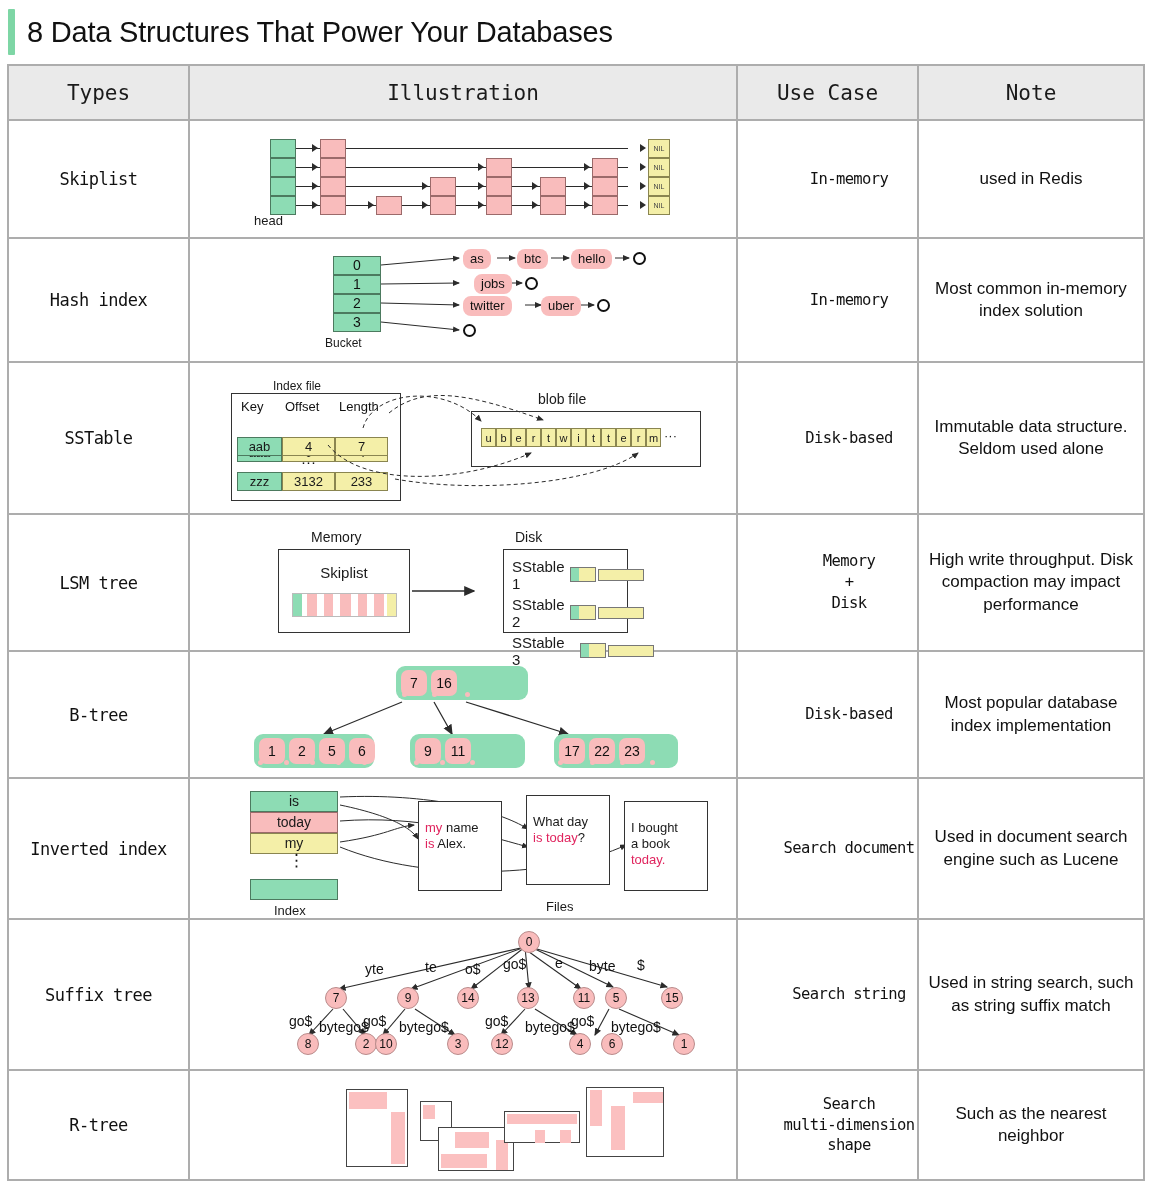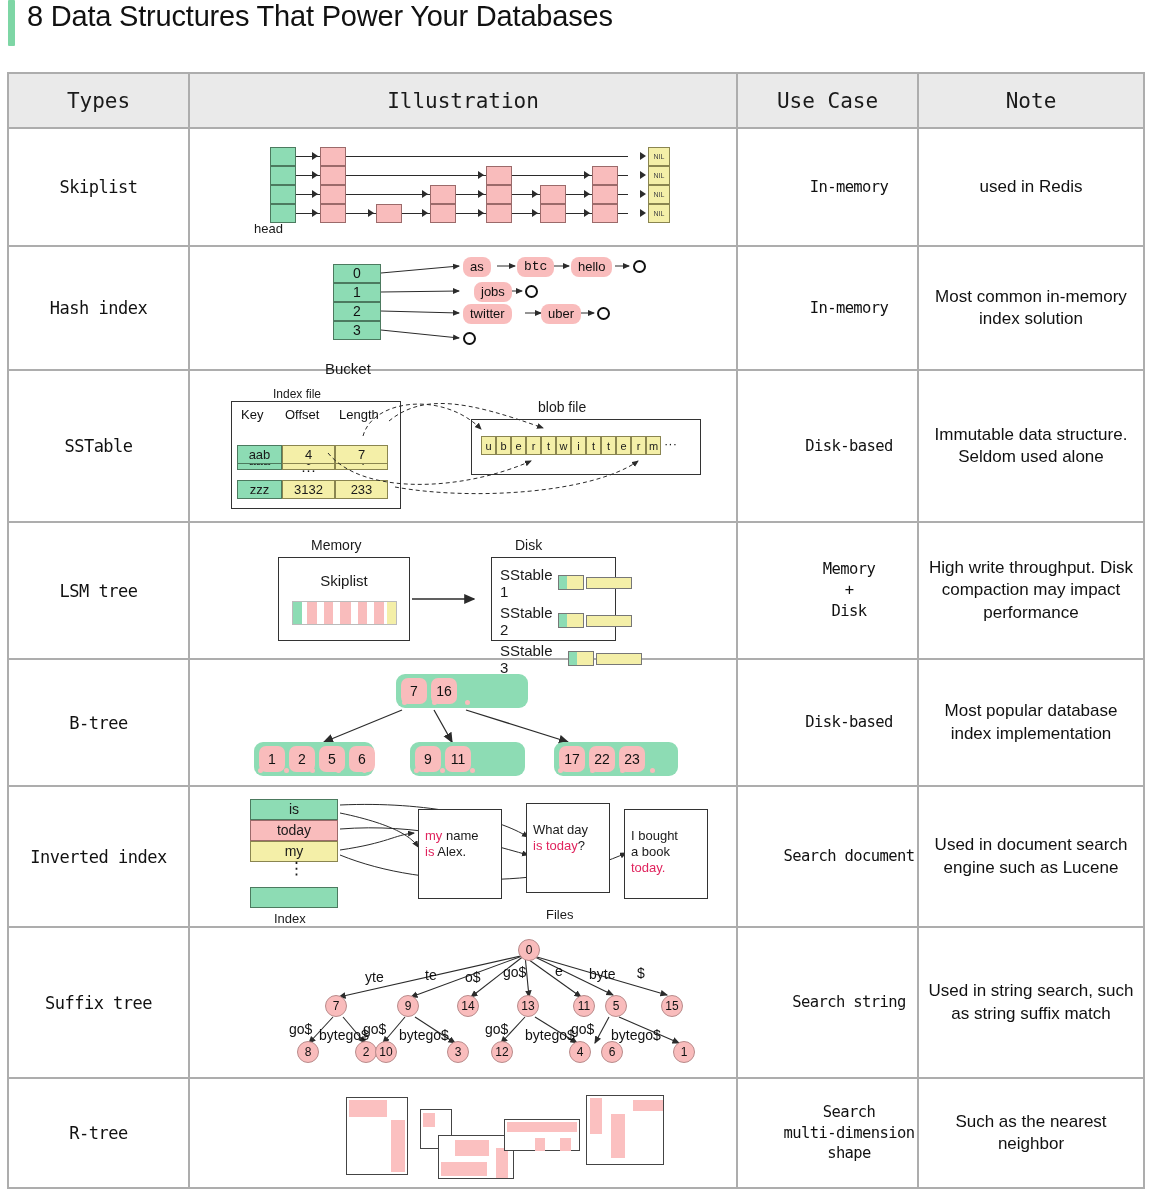--- a/index.html
+++ b/index.html
@@ -14,8 +14,8 @@
 
   
   .header {
-    height:72px;
-    display:flex; align-items:flex-start;
+    height:64px;
+    display:flex; align-items:center;
     padding:0 8px 0 8px;
     position:relative;
   }

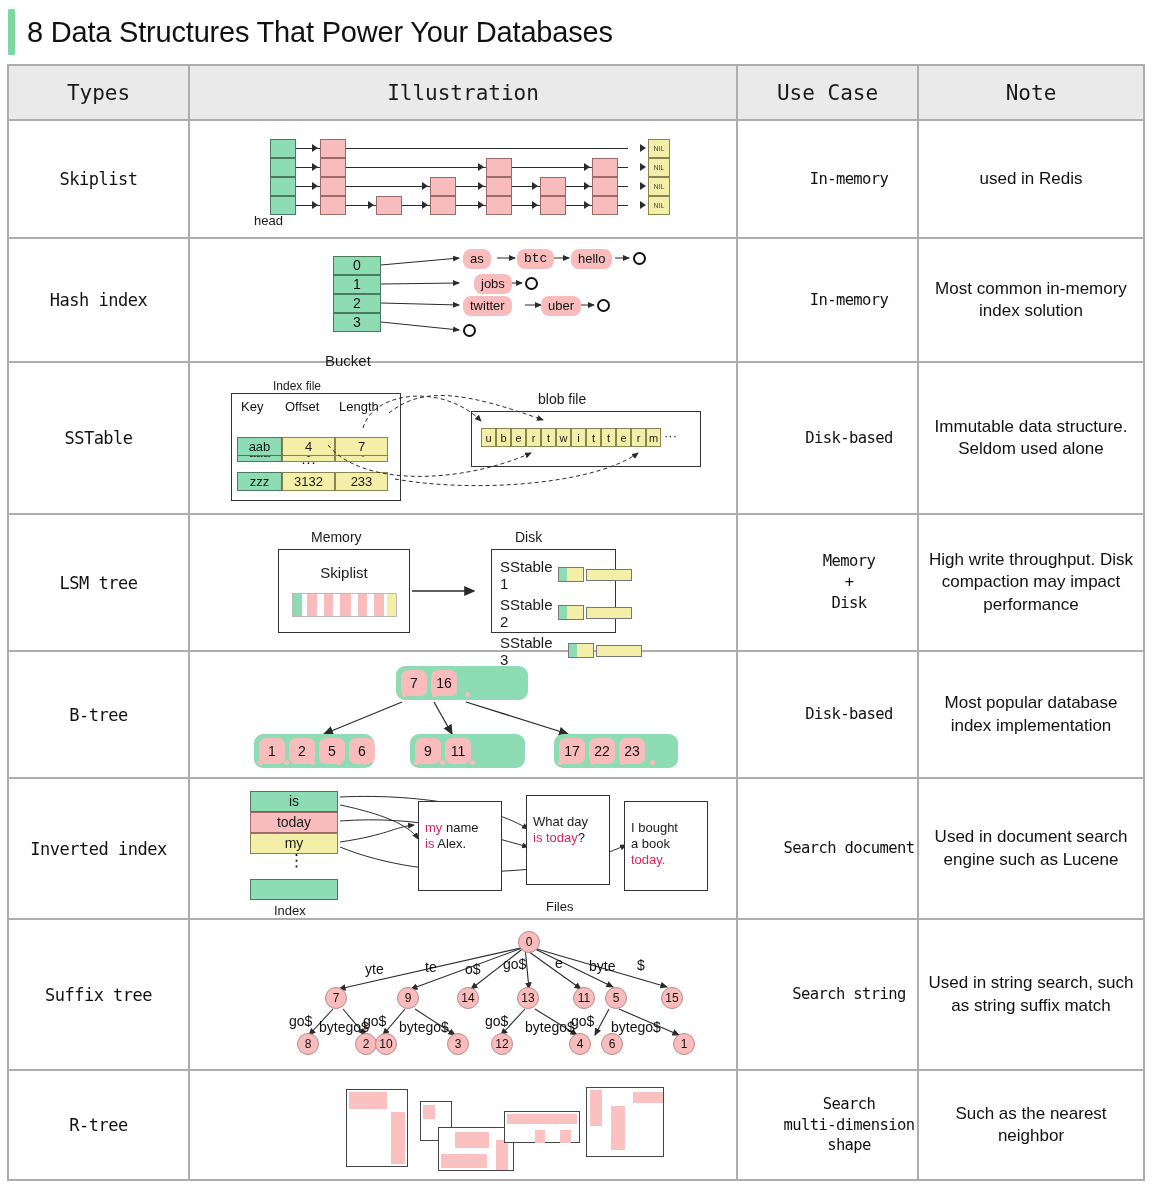--- a/index.html
+++ b/index.html
@@ -278,7 +278,7 @@
           </svg>
 
           <div class="pillbox" style="left:190px; top:1px;">as</div>
-          <div class="pillbox" style="left:244px; top:1px;font-family:Liberation Mono, monospace;">btc</div>
+          <div class="pillbox" style="left:244px; top:1px;">btc</div>
           <div class="pillbox" style="left:298px; top:1px;">hello</div>
           <div class="circ" style="left:360px; top:4px;"></div>
 

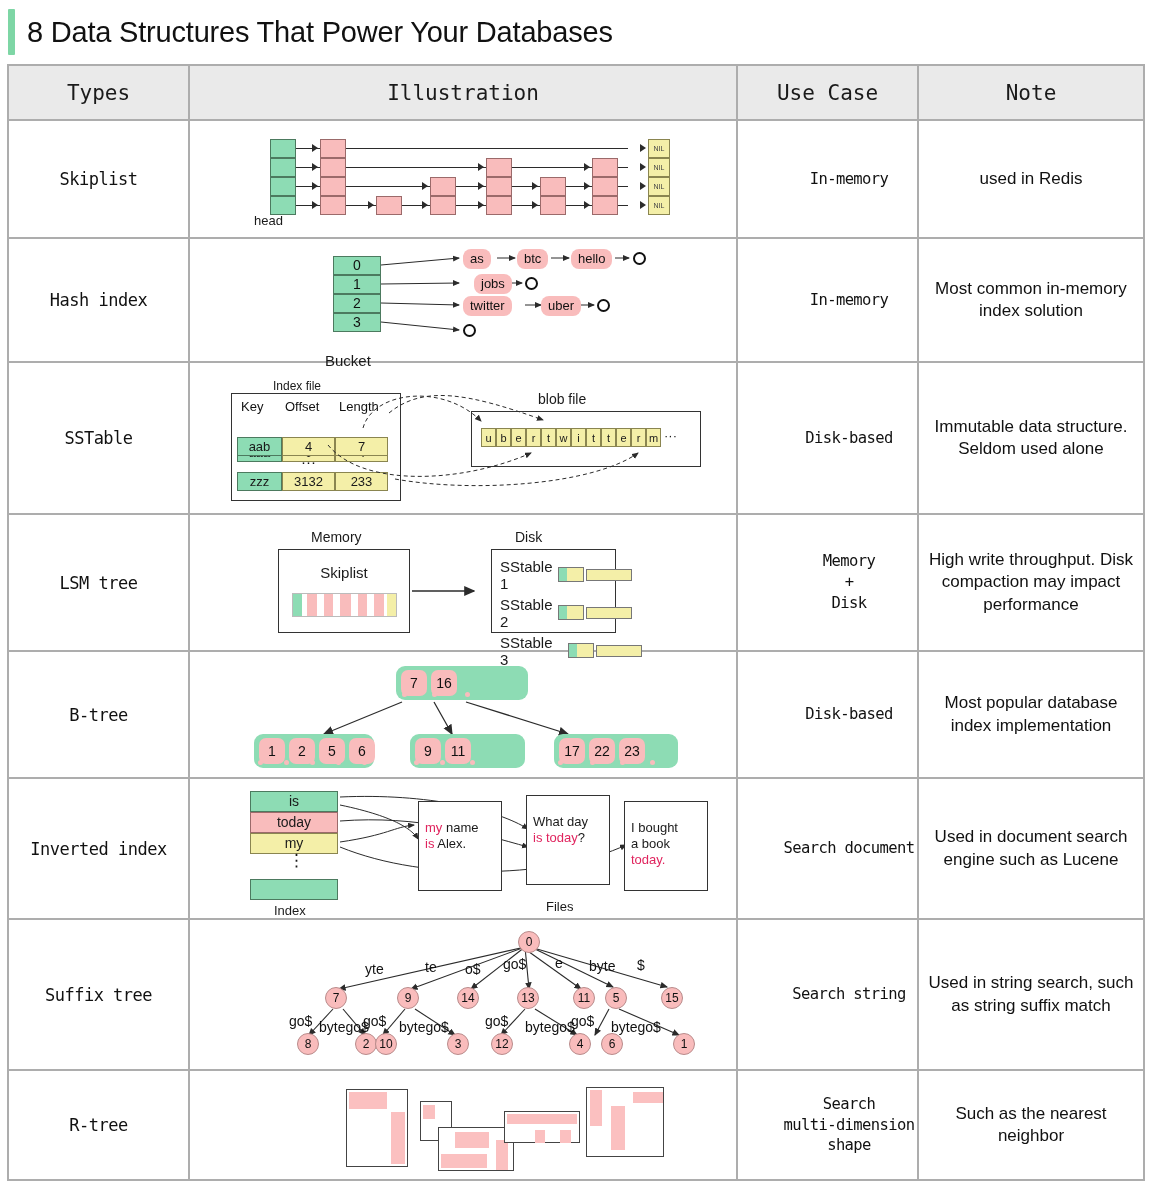--- a/index.html
+++ b/index.html
@@ -89,7 +89,7 @@
   .bucket { position:absolute; left:60px; top:8px; }
   .bk-cell { width:48px; height:19px; display:flex; align-items:center; justify-content:center;
              font-size:14px; color:#111; }
-  .bucket-lbl { position:absolute; left:52px; top:104px; font-size:15px; }
+  .bucket-lbl { position:absolute; left:52px; top:88px; font-size:12px; }
   .pillbox { position:absolute; background:#f9bcbc; border-radius:8px;
              height:20px; display:flex; align-items:center; justify-content:center;
              font-size:13px; color:#111; padding:0 7px; }

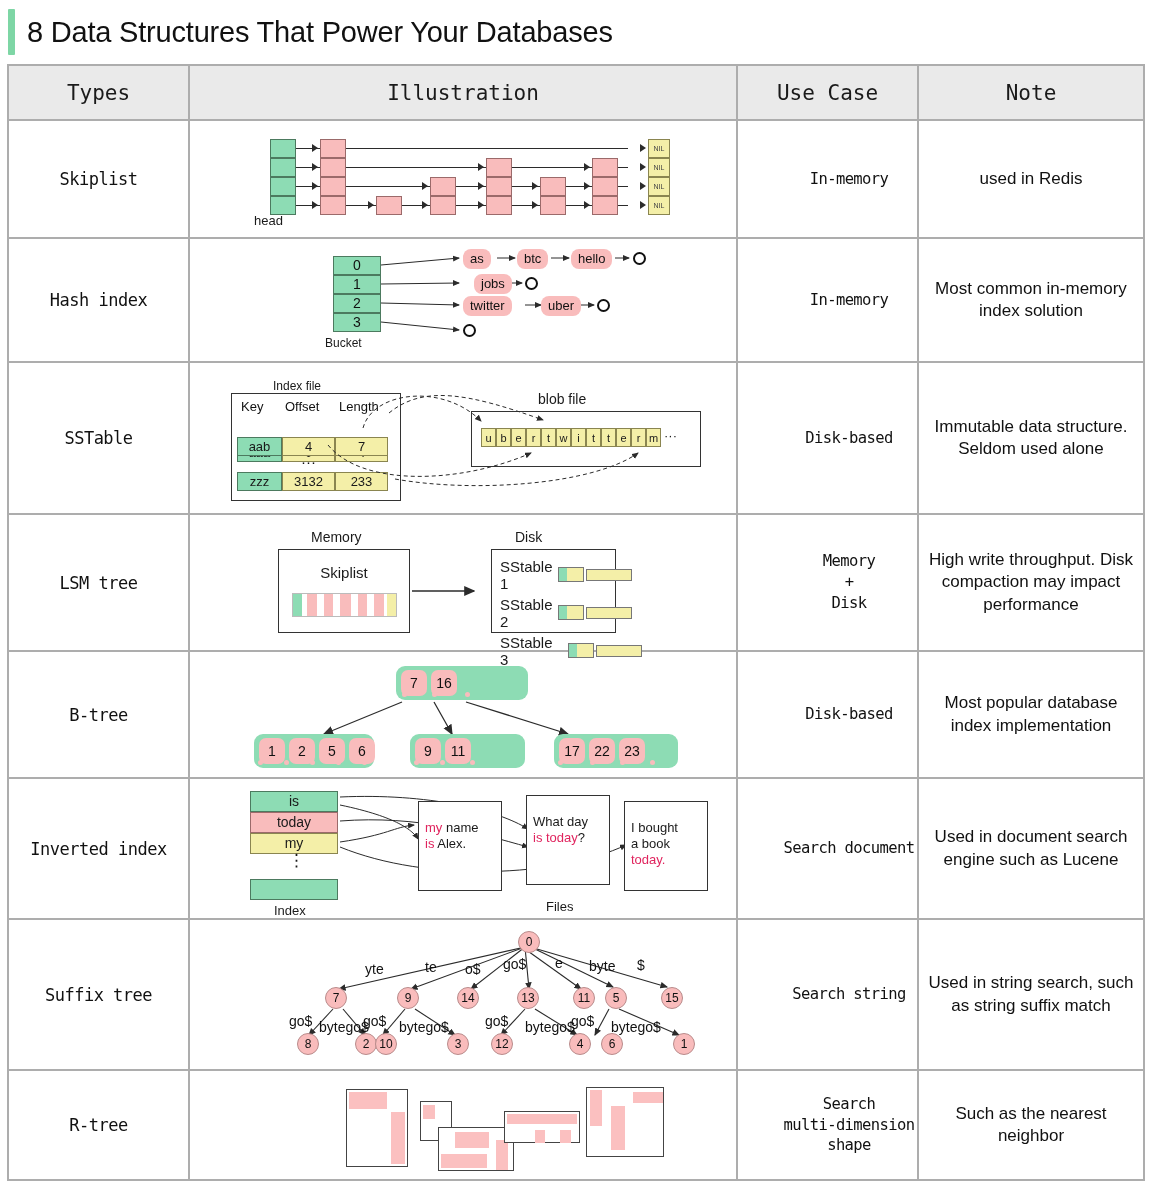--- a/index.html
+++ b/index.html
@@ -386,7 +386,7 @@
             <path d="M2,10 L64,10" stroke="#2b2b2b" stroke-width="1.4" marker-end="url(#ah3)"></path>
           </svg>
 
-          <div class="lsm-box" style="left:248px; top:20px; width:125px; height:84px;">
+          <div class="lsm-box" style="left:260px; top:20px; width:125px; height:84px;">
             <div style="display:flex; align-items:center; gap:5px; margin:8px 0 0 8px;">
               <span style="font-size:15px;">SStable 1</span>
               <span class="sst-thumb">

